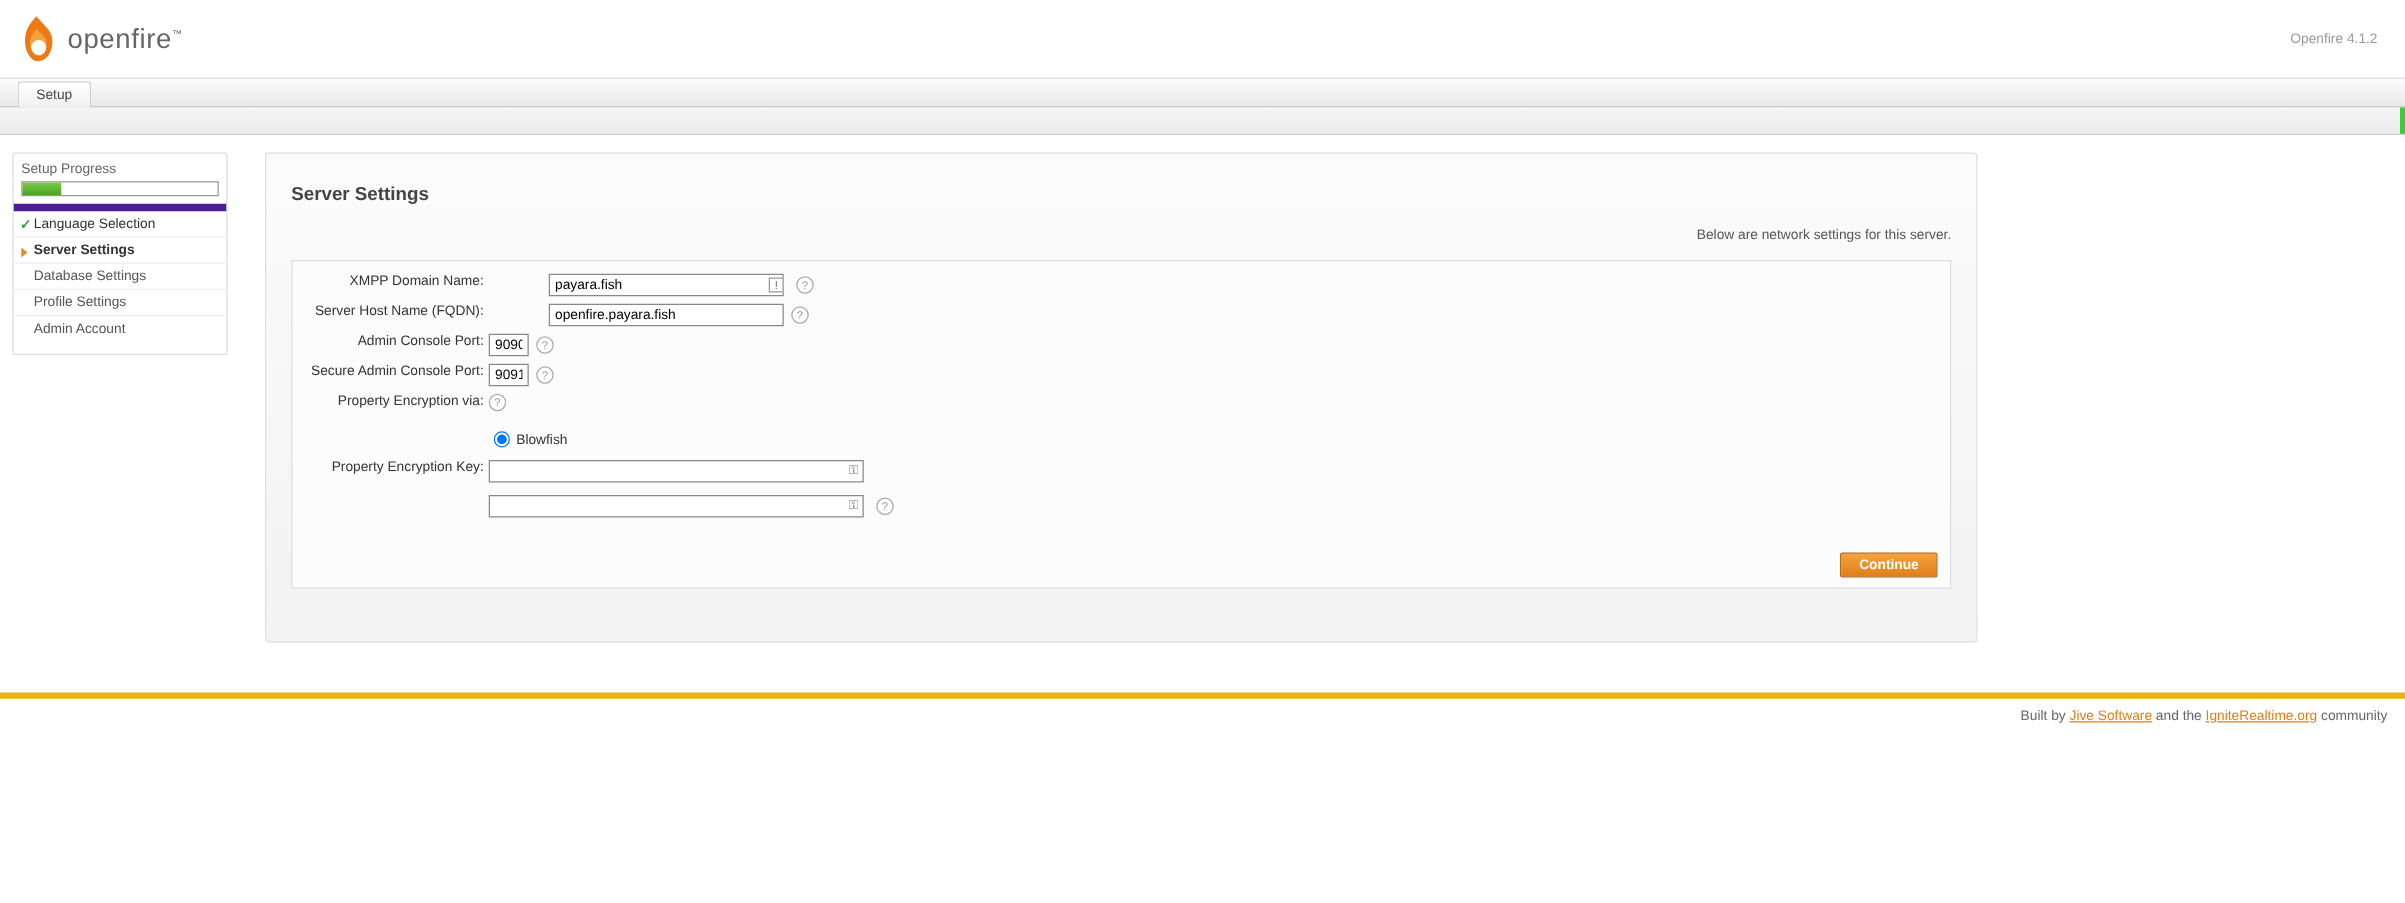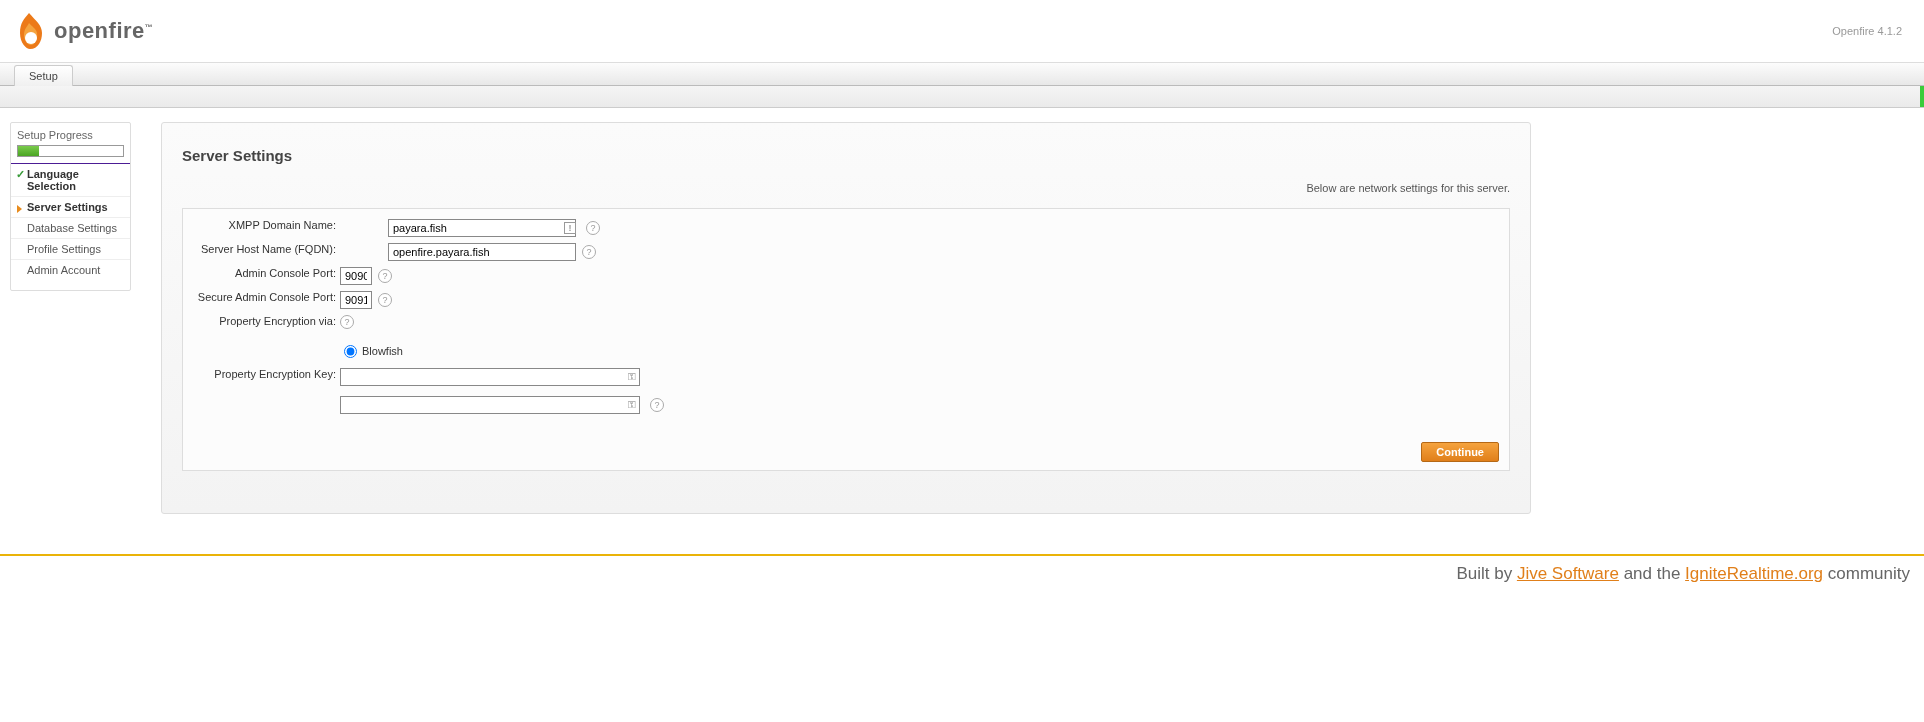--- a/index.html
+++ b/index.html
@@ -19,7 +19,7 @@
     }
     .logo-area { display: flex; align-items: center; gap: 8px; }
     .flame-icon { width: 34px; height: 40px; }
-    .brand-text { font-size: 22px; color: #666; font-weight: 700; letter-spacing: 0.5px; }
+    .brand-text { font-size: 22px; color: #666; font-weight: 400; letter-spacing: 0.5px; }
     .brand-text sup { font-size: 8px; vertical-align: super; }
     .version { color: #999; font-size: 11px; padding-right: 10px; }
     .tabbar {

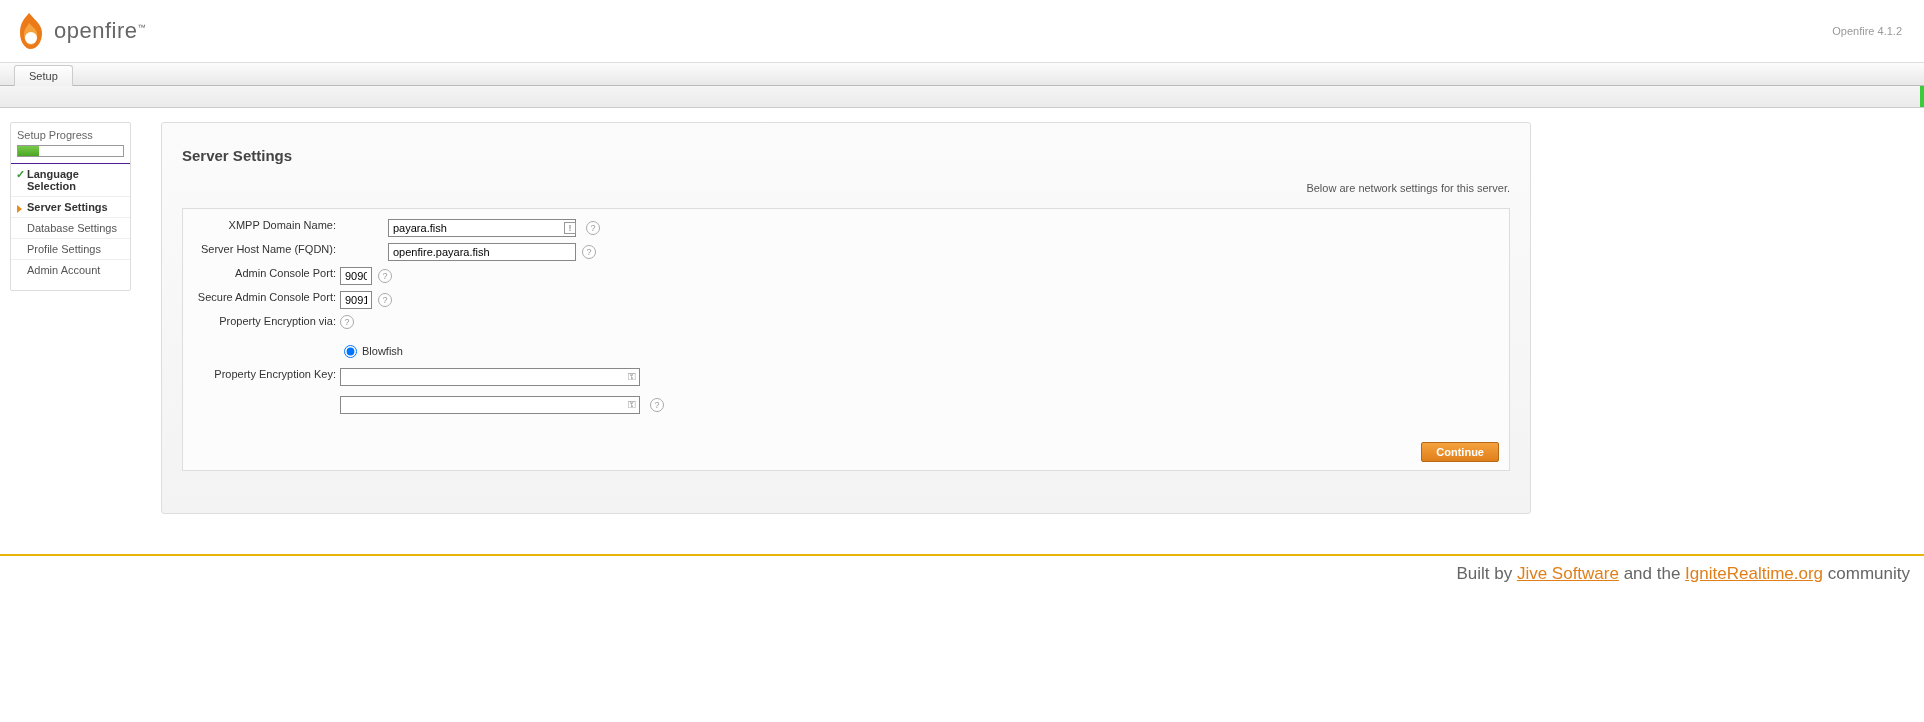--- a/index.html
+++ b/index.html
@@ -63,7 +63,7 @@
       align-items: flex-start;
     }
     .sidebar {
-      width: 121px;
+      width: 172px;
       border: 1px solid #ddd;
       border-radius: 2px;
       background: #fff;

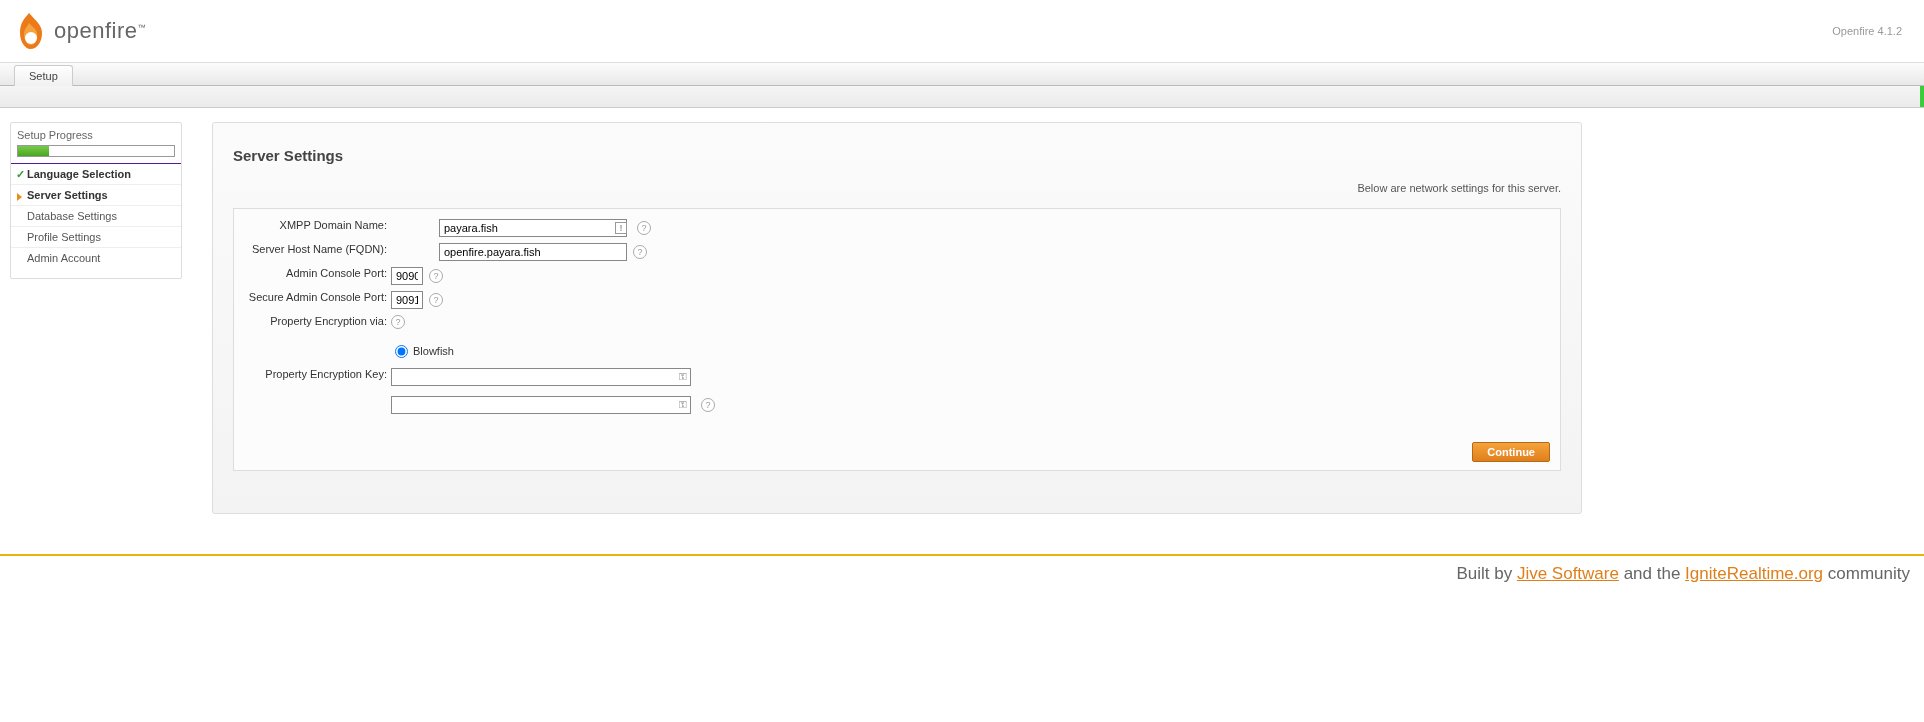--- a/index.html
+++ b/index.html
@@ -93,7 +93,7 @@
       border-top: 1px solid #eee;
       position: relative;
     }
-    .step-item.first { border-top: 1px solid #4c1d95; font-weight: bold; }
+    .step-item.first { border-top: 6px solid #4c1d95; }
     .step-item.done { color: #333; }
     .step-item.done::before {
       content: "✓";

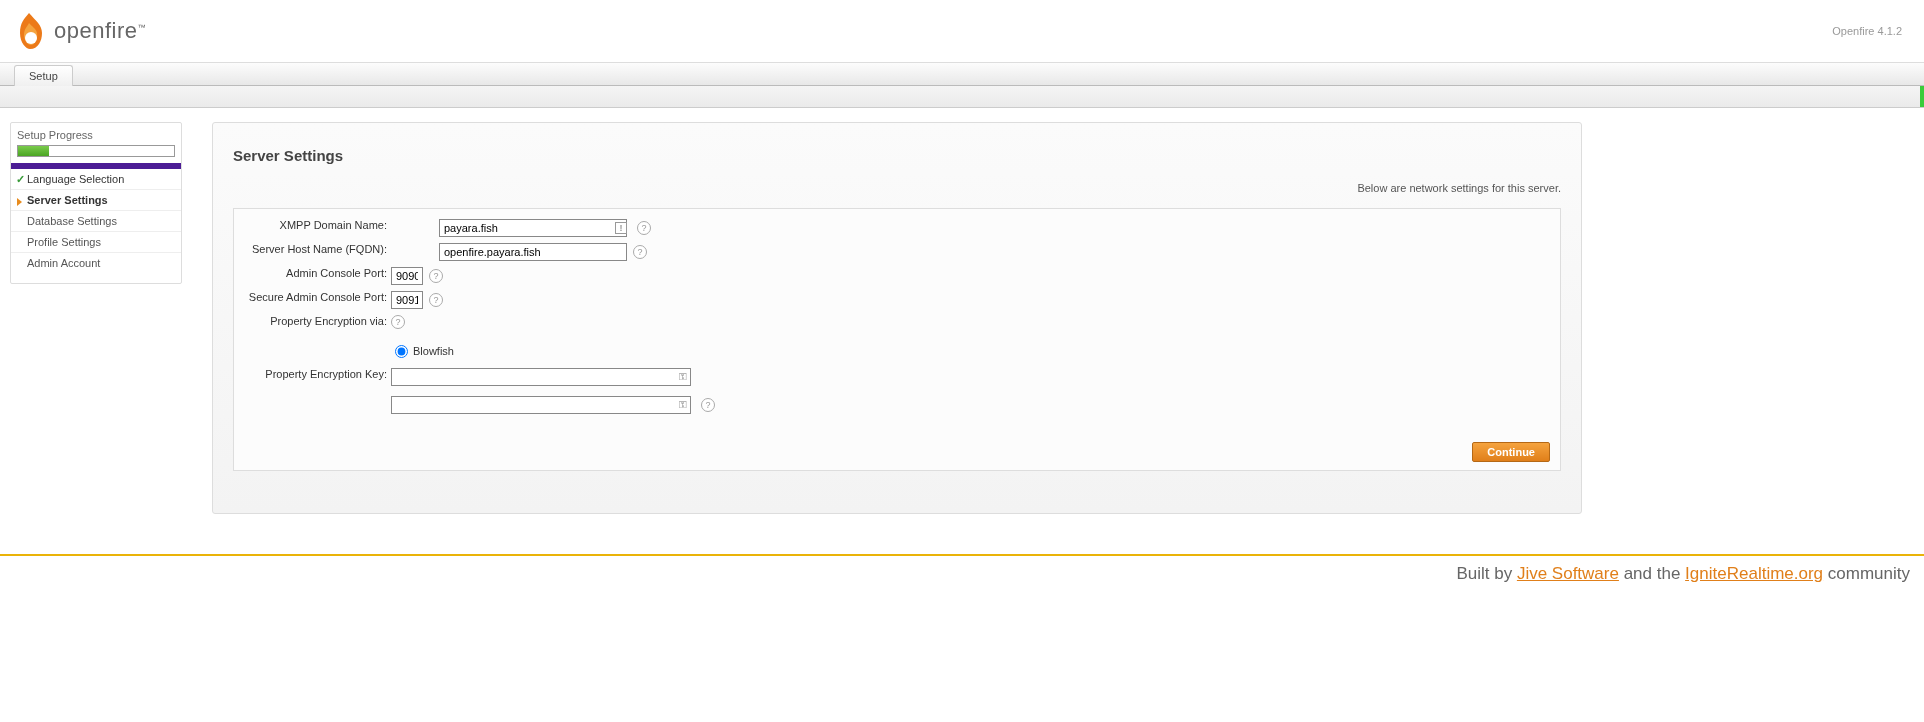--- a/index.html
+++ b/index.html
@@ -177,7 +177,7 @@
       background: #fff;
     }
     .radio-group { padding-left: 149px; margin-top: 8px; }
-    .radio-row { display: flex; gap: 5px; font-size: 11px; margin-bottom: 10px; }
+    .radio-row { display: flex; align-items: center; gap: 5px; font-size: 11px; margin-bottom: 10px; }
     .radio-row input[type=radio] { width: 13px; height: 13px; }
     .enc-key-section { margin-top: 10px; }
     .btn-continue {

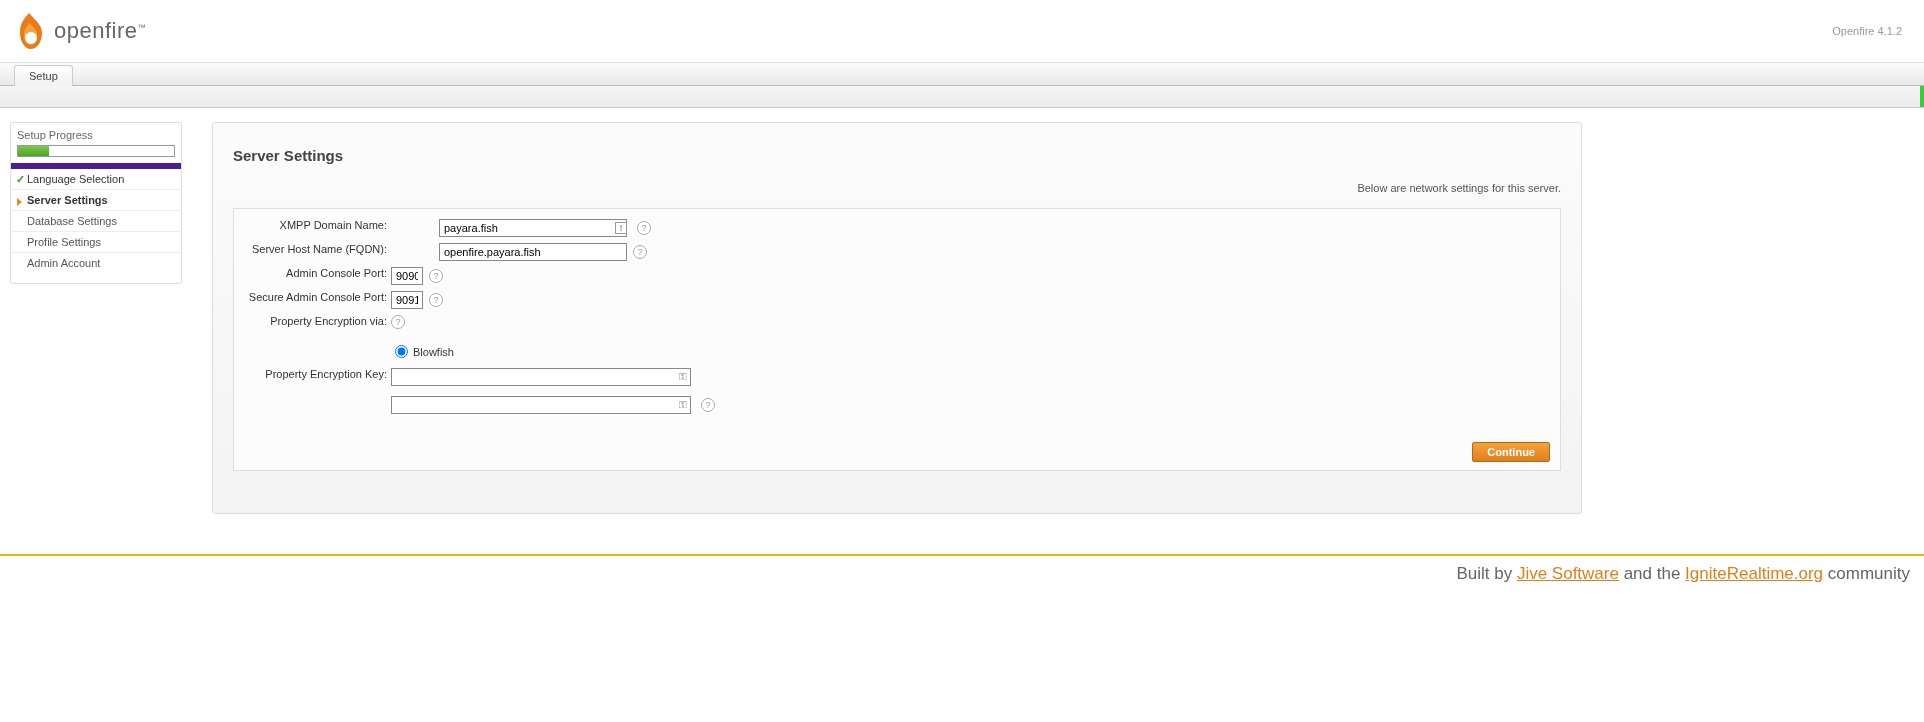--- a/index.html
+++ b/index.html
@@ -195,10 +195,10 @@
       margin-left: 33px;
     }
     .footer {
-      border-top: 2px solid #eab308;
+      border-top: 5px solid #eab308;
       padding: 8px 14px;
       text-align: right;
-      font-size: 17px;
+      font-size: 11px;
       color: #666;
       margin-top: 20px;
     }

